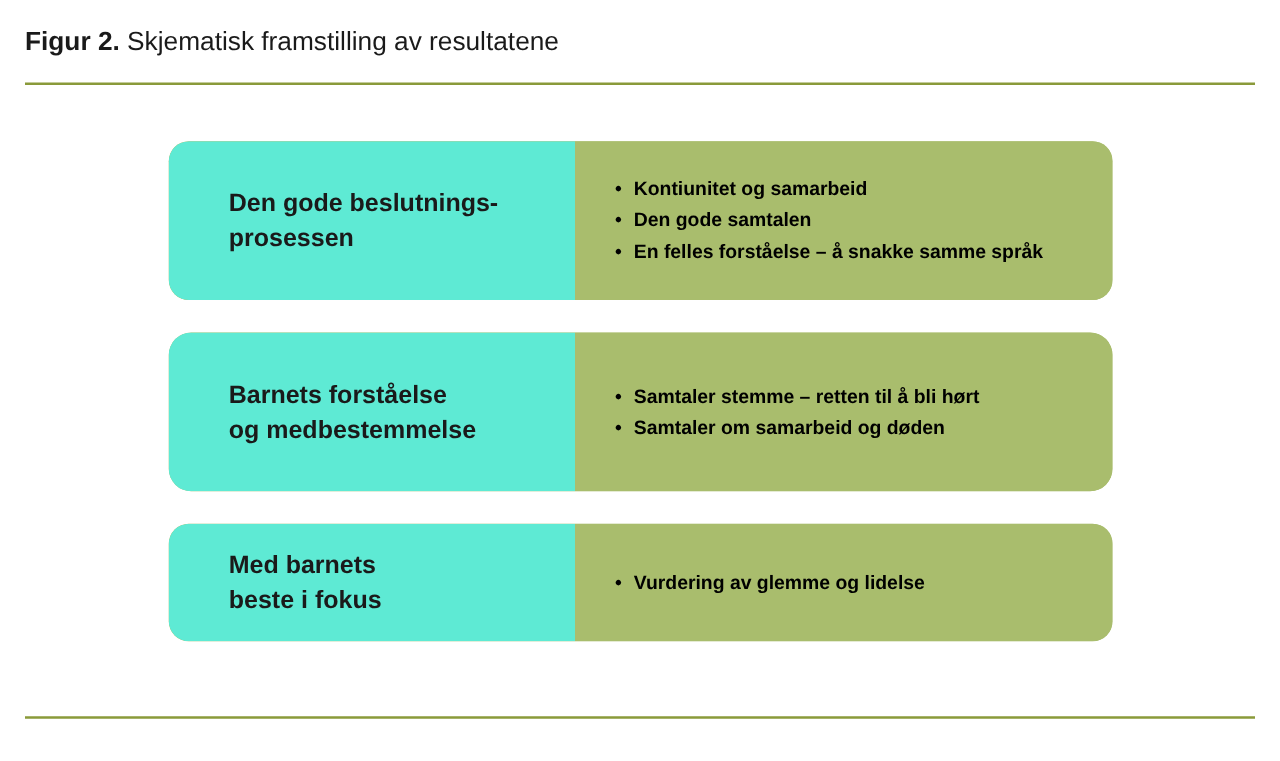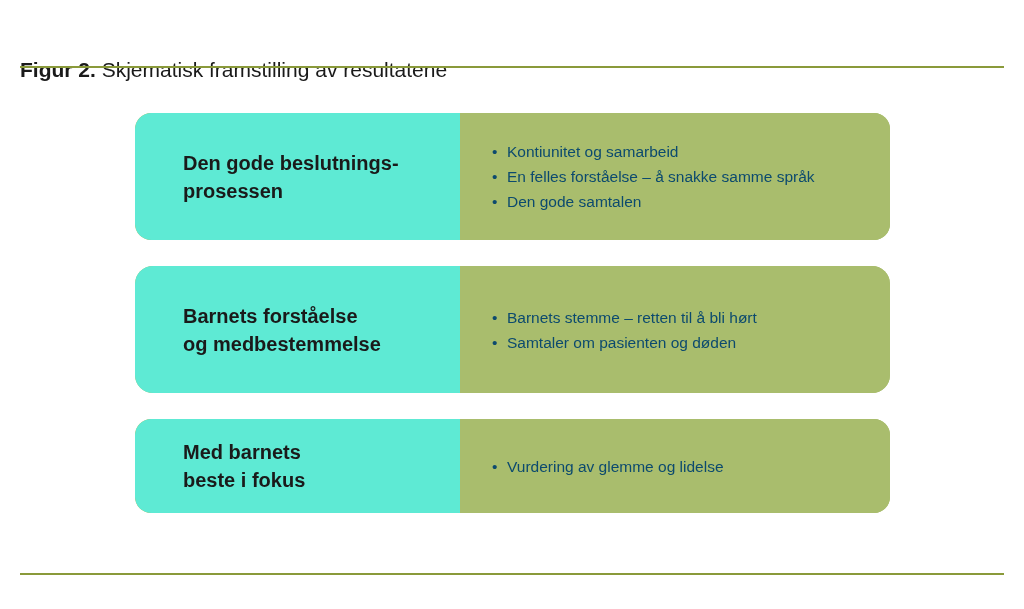--- a/index.html
+++ b/index.html
@@ -27,7 +27,6 @@
     font-size: 21px;
     line-height: 28px;
     white-space: nowrap;
-    margin-top: 36px;
   }
   .caption-label {
     font-weight: bold;

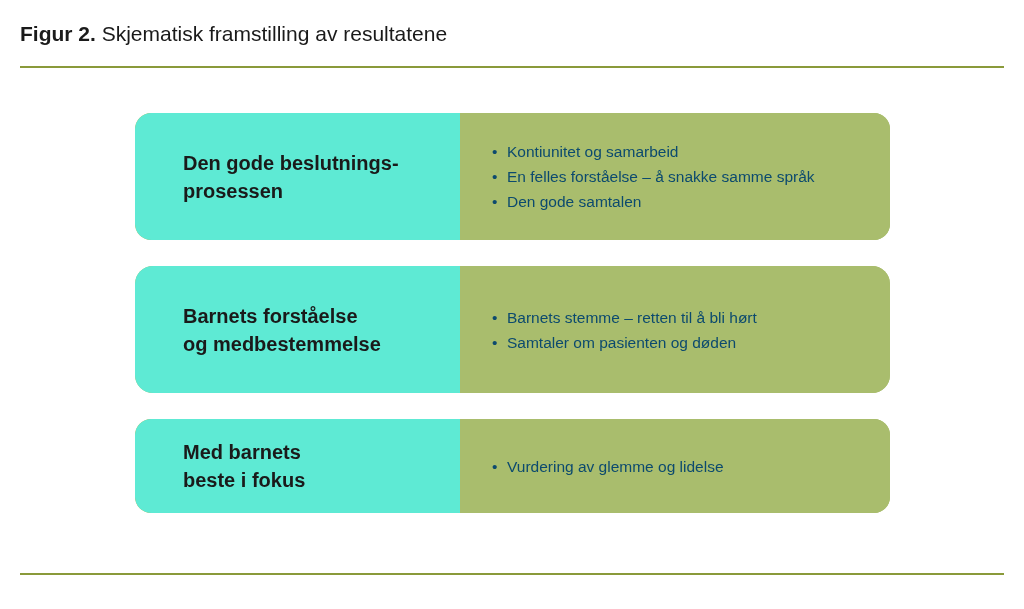--- a/index.html
+++ b/index.html
@@ -96,10 +96,10 @@
   .bullets li {
     position: relative;
     font-size: 15.5px;
-    font-weight: normal;
+    font-weight: bold;
     line-height: 25px;
     padding-left: 15px;
-    color: #0c4a6e;
+    color: #000000;
     white-space: nowrap;
   }
   .bullets li::before {

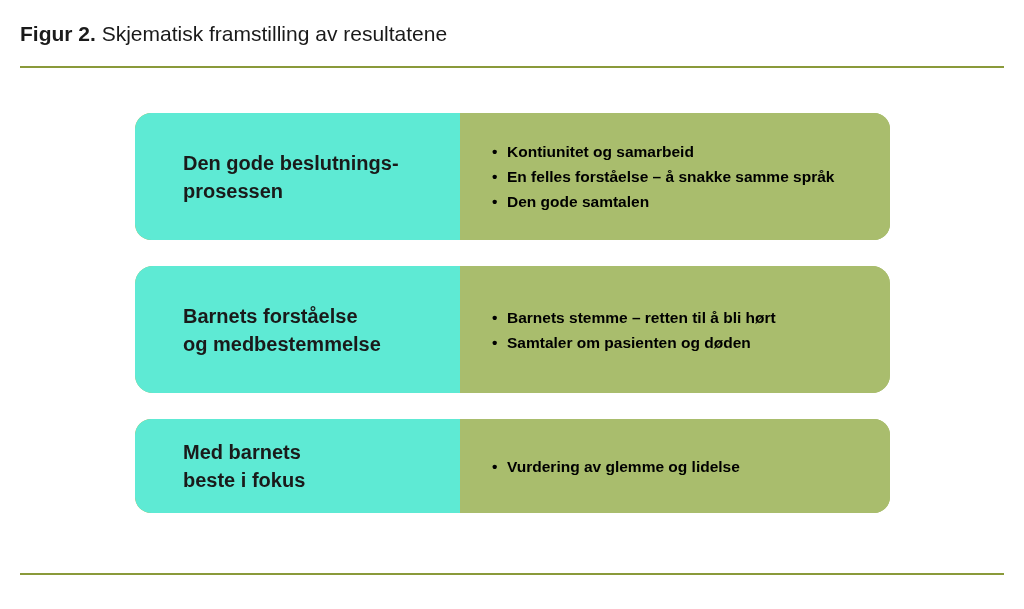--- a/index.html
+++ b/index.html
@@ -132,8 +132,8 @@
       <div class="row-right">
         <ul class="bullets">
           <li>Kontiunitet og samarbeid</li>
+          <li>Den gode samtalen</li>
           <li>En felles forståelse – å snakke samme språk</li>
-          <li>Den gode samtalen</li>
         </ul>
       </div>
     </div>

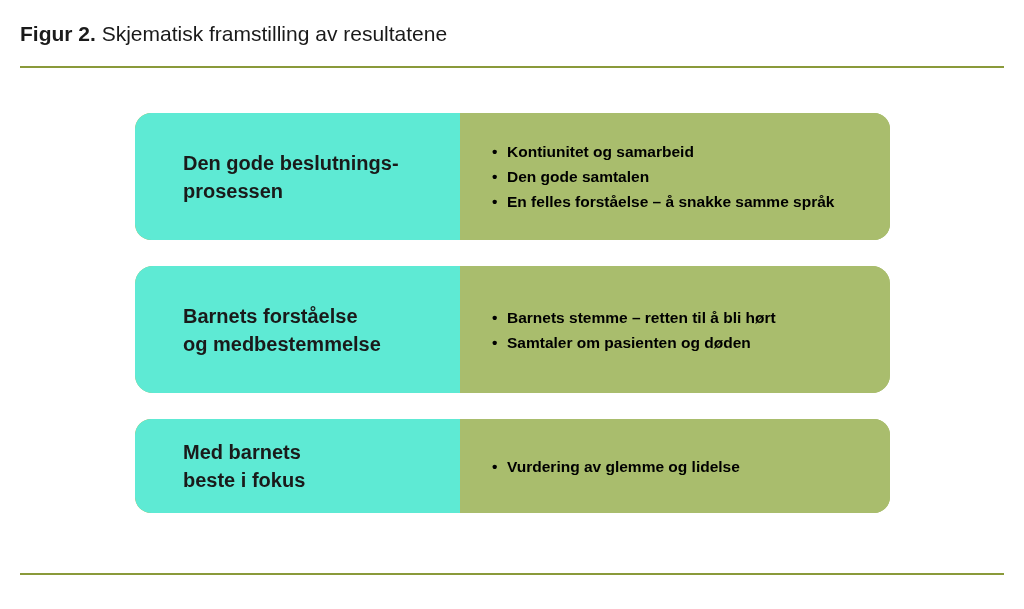--- a/index.html
+++ b/index.html
@@ -145,7 +145,7 @@
       </div>
       <div class="row-right">
         <ul class="bullets">
-          <li>Barnets stemme – retten til å bli hørt</li>
+          <li>Samtaler stemme – retten til å bli hørt</li>
           <li>Samtaler om pasienten og døden</li>
         </ul>
       </div>

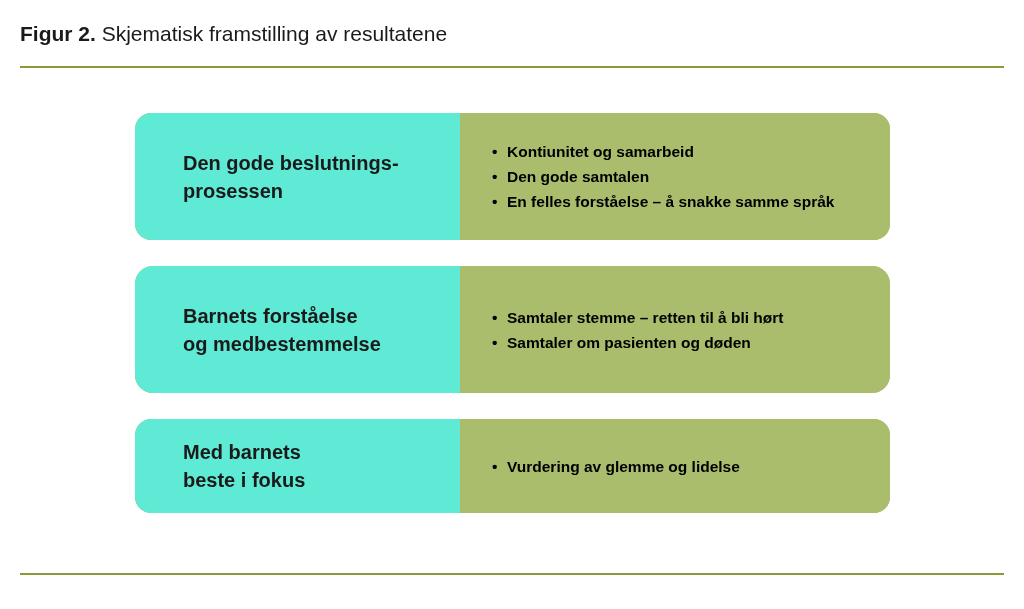--- a/index.html
+++ b/index.html
@@ -146,7 +146,7 @@
       <div class="row-right">
         <ul class="bullets">
           <li>Samtaler stemme – retten til å bli hørt</li>
-          <li>Samtaler om pasienten og døden</li>
+          <li>Samtaler om samarbeid og døden</li>
         </ul>
       </div>
     </div>

